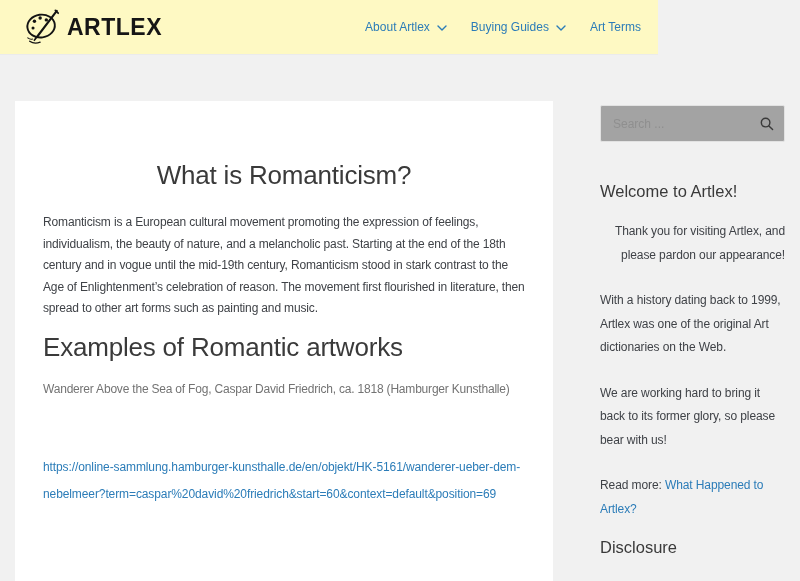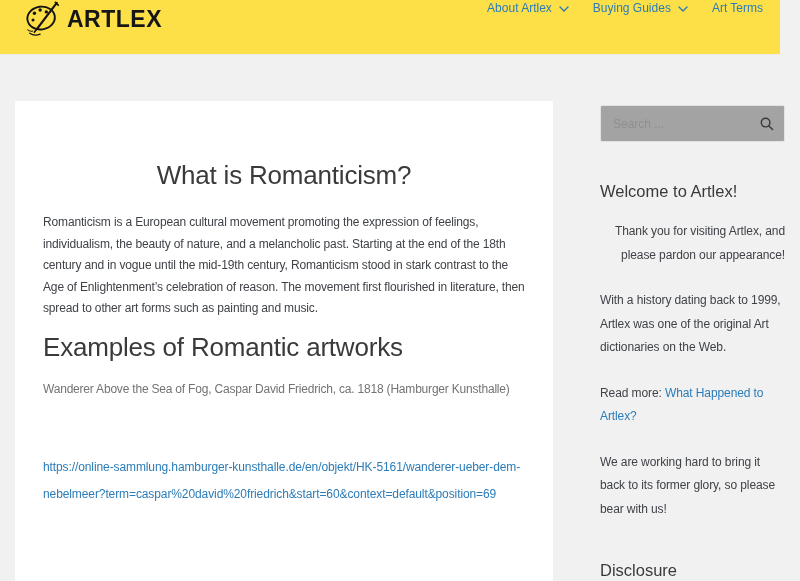--- a/index.html
+++ b/index.html
@@ -11,10 +11,10 @@
   }
   
   .site-header {
-    width: 780px; height: 55px;
-    background: #fde047;
+    width: 658px; height: 55px;
+    background: #fef9c3;
     border-bottom: 1px solid #ebebeb;
-    display: flex; align-items: flex-start; justify-content: space-between;
+    display: flex; align-items: center; justify-content: space-between;
     padding: 0 17px 0 24px;
   }
   .logo { display: flex; align-items: center; gap: 5px; text-decoration: none; cursor: pointer; }

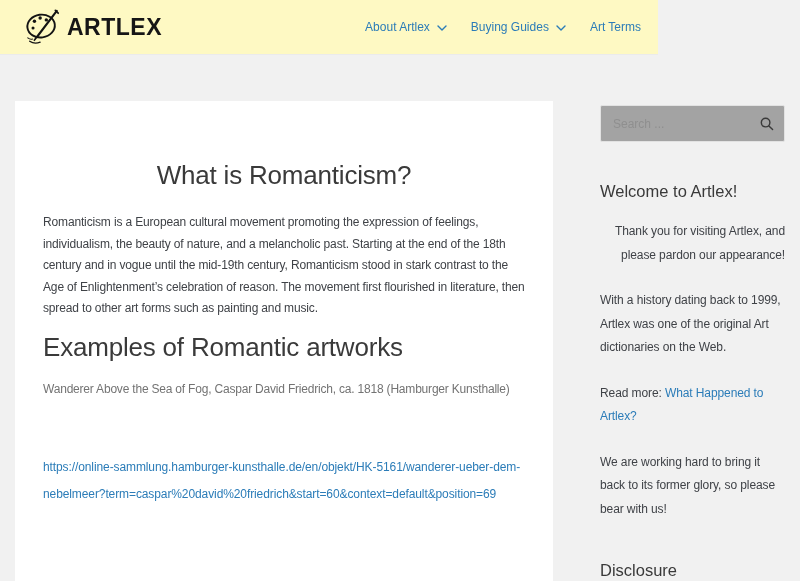--- a/index.html
+++ b/index.html
@@ -181,9 +181,9 @@
 
     <p class="side-p" style="margin-top:18px;text-align:right;">Thank you for visiting Artlex, and please pardon our appearance!</p>
     <p class="side-p">With a history dating back to 1999, Artlex was one of the original Art dictionaries on the Web.</p>
+    <p class="side-p">We are working hard to bring it back to its former glory, so please bear with us!</p>
+
     <p class="side-p read-more"><span>Read more: </span><a>What Happened to Artlex?</a></p>
-
-    <p class="side-p">We are working hard to bring it back to its former glory, so please bear with us!</p>
 
     <h2 class="widget-title wt-disclosure">Disclosure</h2>
   </aside>

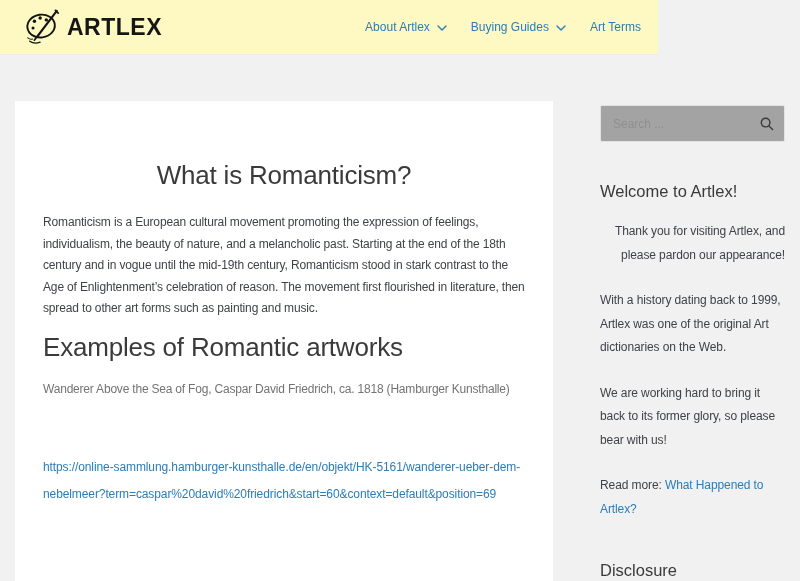--- a/index.html
+++ b/index.html
@@ -98,7 +98,7 @@
     line-height: 21px;
   }
   .wt-welcome { margin-top: 39px; }
-  .wt-disclosure { margin-top: 39px; }
+  .wt-disclosure { margin-top: 16px; }
   .side-p {
     margin-top: 18px;
     font-size: 12px; line-height: 23.5px; letter-spacing: -0.1px;

